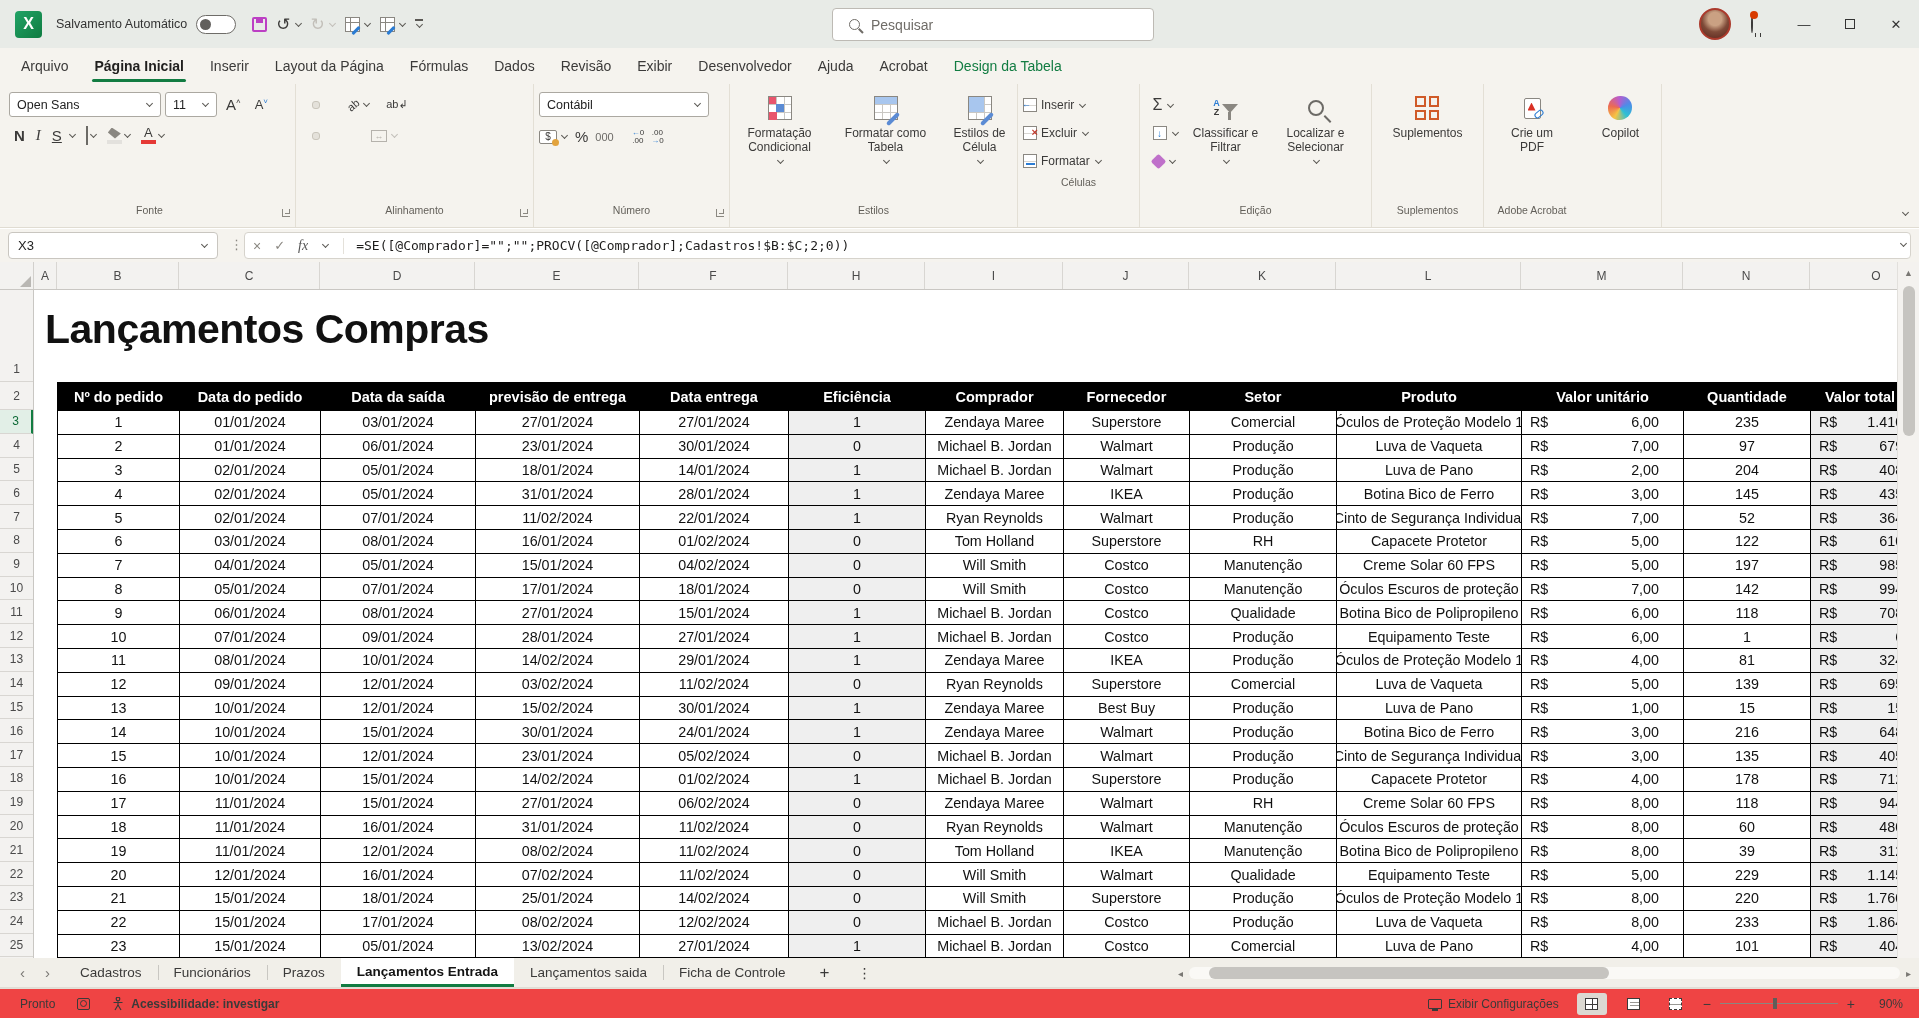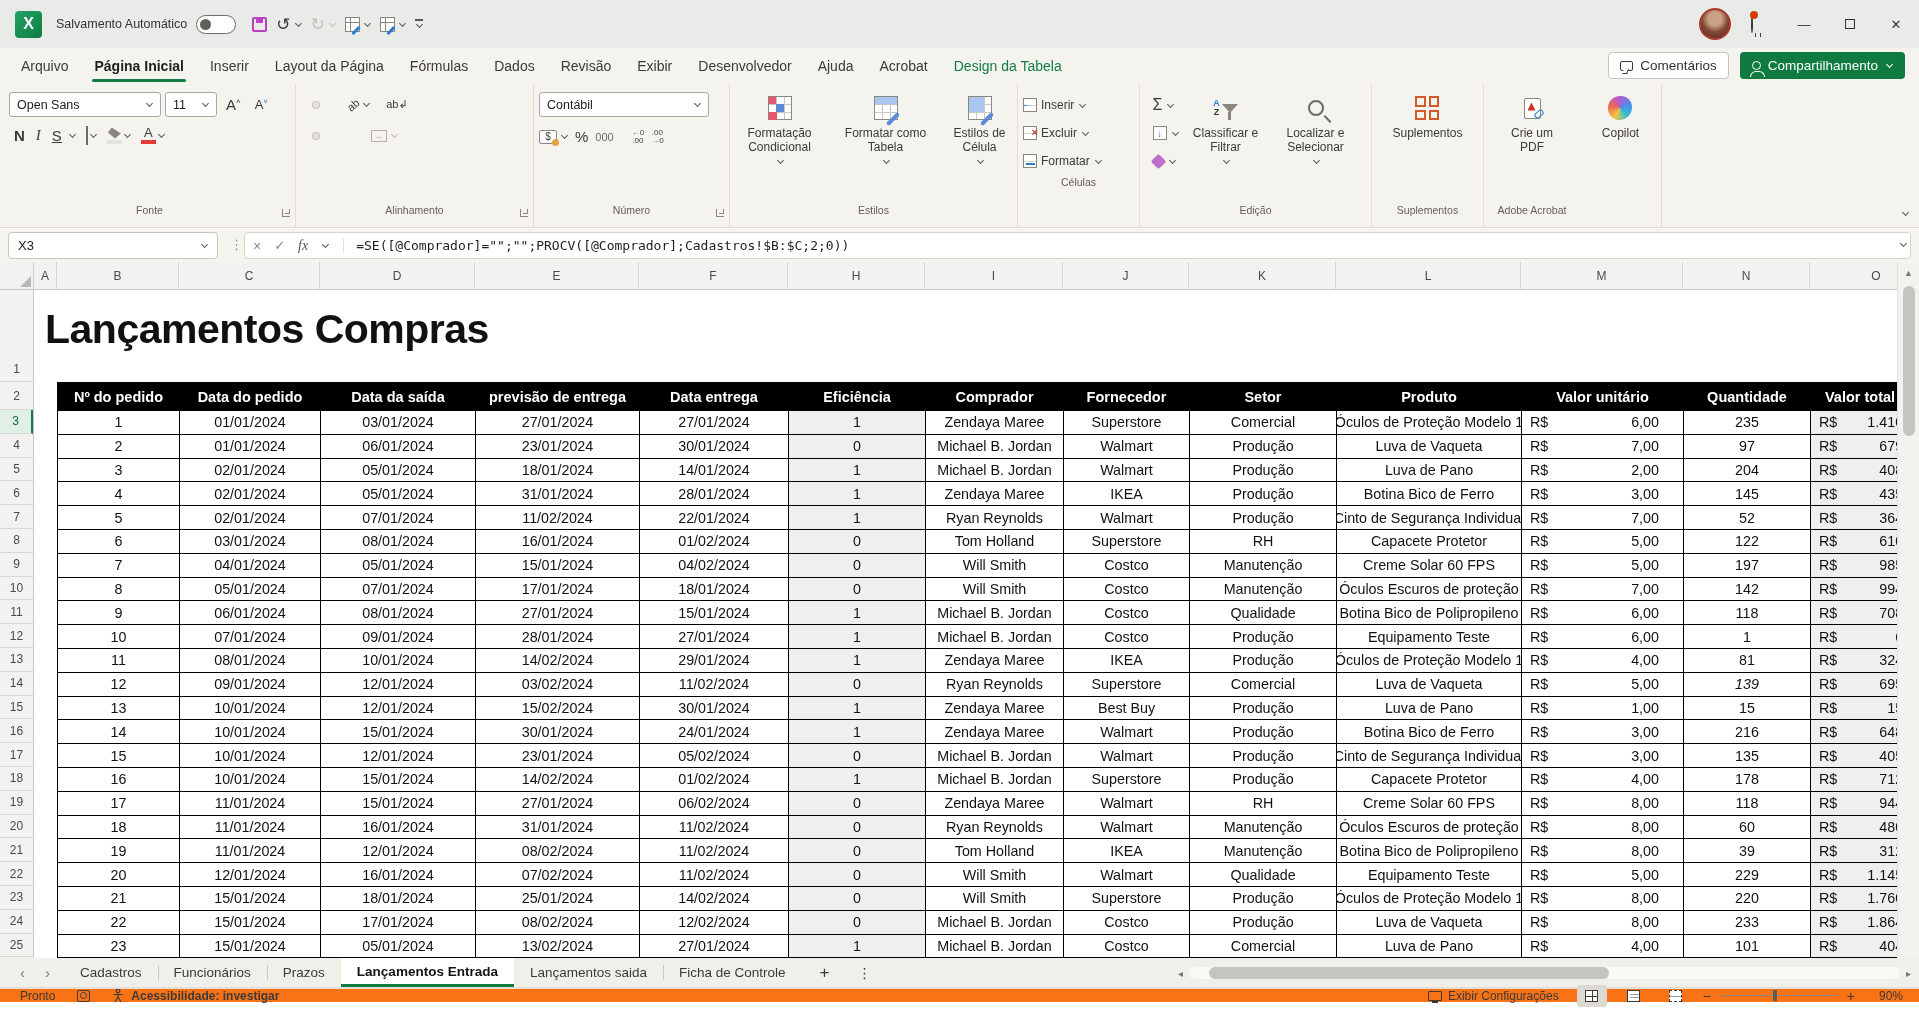--- a/index.html
+++ b/index.html
@@ -238,6 +238,10 @@
           <span class="chev"></span>
         </span>
     </div>
+    <div class="search">
+      <span class="mag"></span>
+      <span>Pesquisar</span>
+    </div>
     <div class="tb-right">
       <span class="avatar"></span>
       <span class="bulbwrap"><span class="bulb"></span><span class="reddot"></span></span>

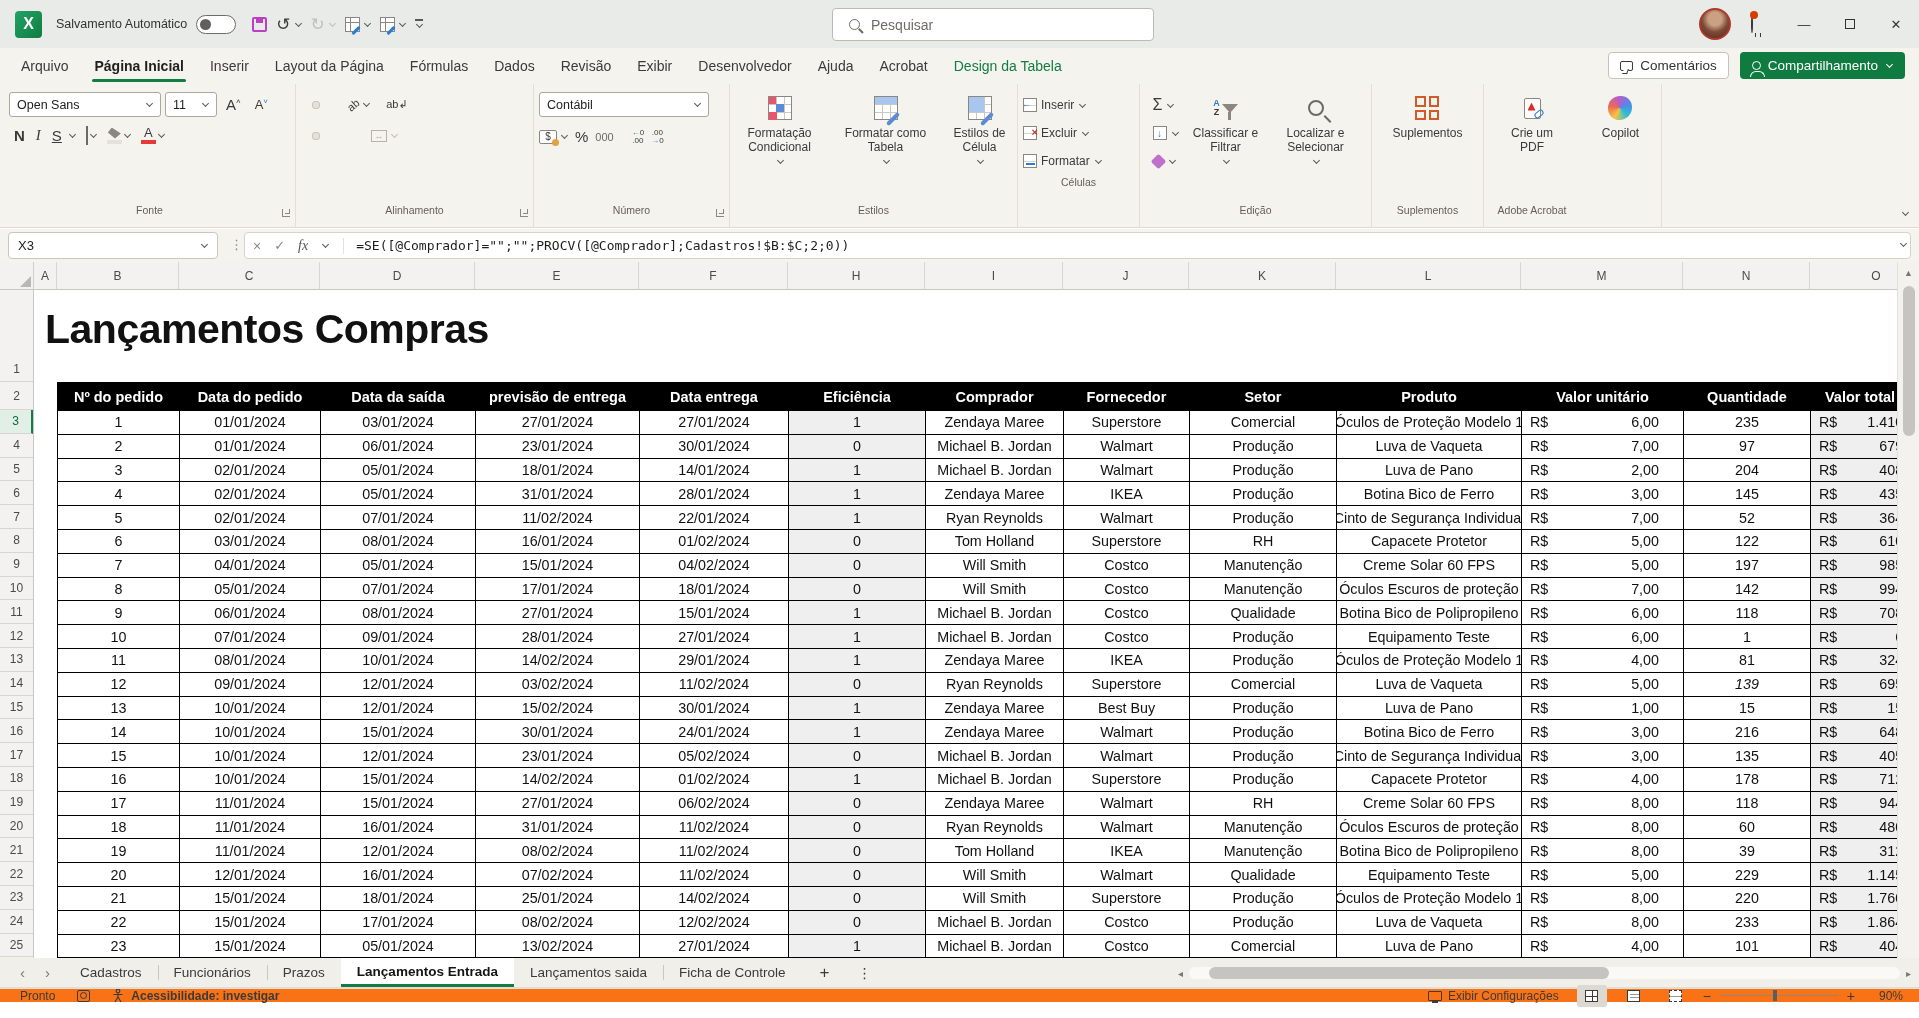--- a/index.html
+++ b/index.html
@@ -268,17 +268,6 @@
         <div class="tab">Acrobat</div>
         <div class="tab contextual">Design da Tabela</div>
       </div>
-    <div class="mb-right">
-      <span class="comments">
-          <span class="bubble"></span>
-          <span>Comentários</span>
-        </span>
-      <span class="share">
-          <span class="shareico"></span>
-          <span>Compartilhamento</span>
-          <span class="chev wh"></span>
-        </span>
-    </div>
   </div>
 
   <div class="ribbon">

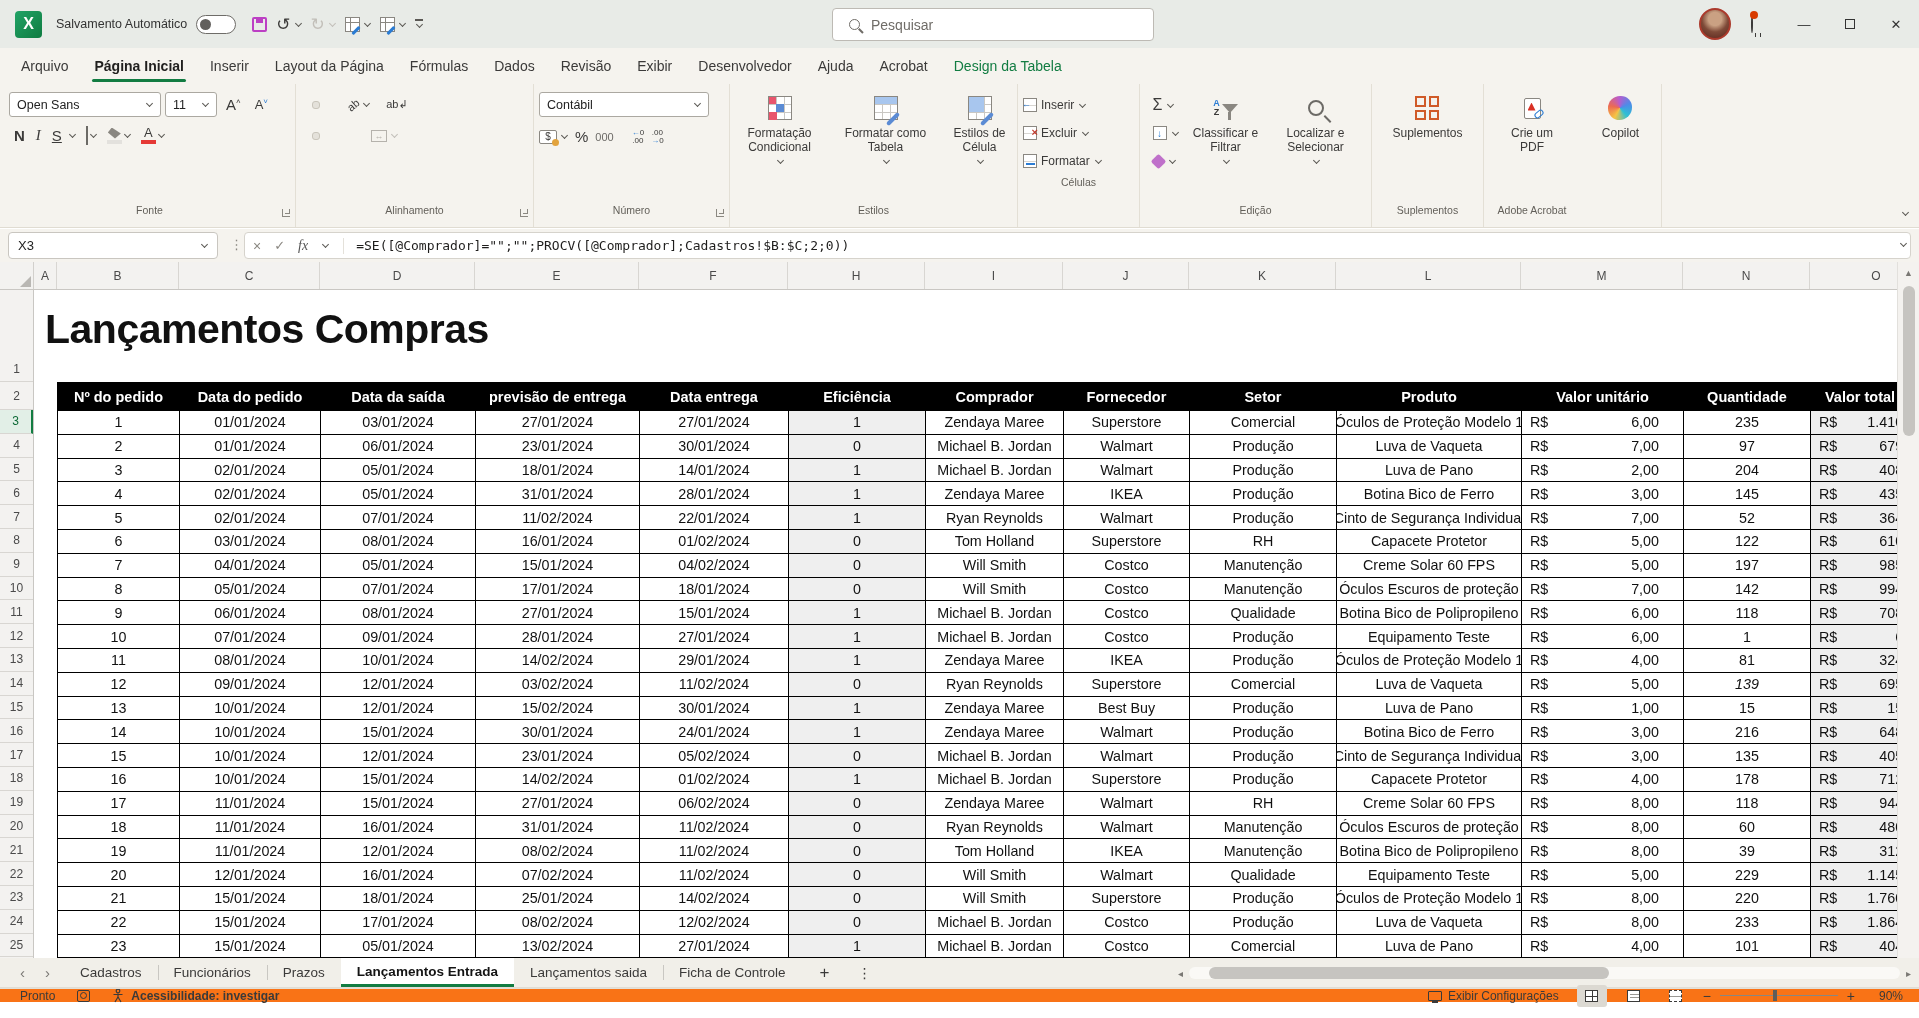--- a/index.html
+++ b/index.html
@@ -829,7 +829,7 @@
                 <span class="cur">R$</span>
                 <span class="val">5,00</span>
               </div>
-              <div class="tcell" style="width: 127px; font-style: italic;">139</div>
+              <div class="tcell" style="width: 127px;">139</div>
               <div class="tcell money gray total" style="width: 133px;">
                 <span class="cur">R$</span>
                 <span class="val">695,00</span>

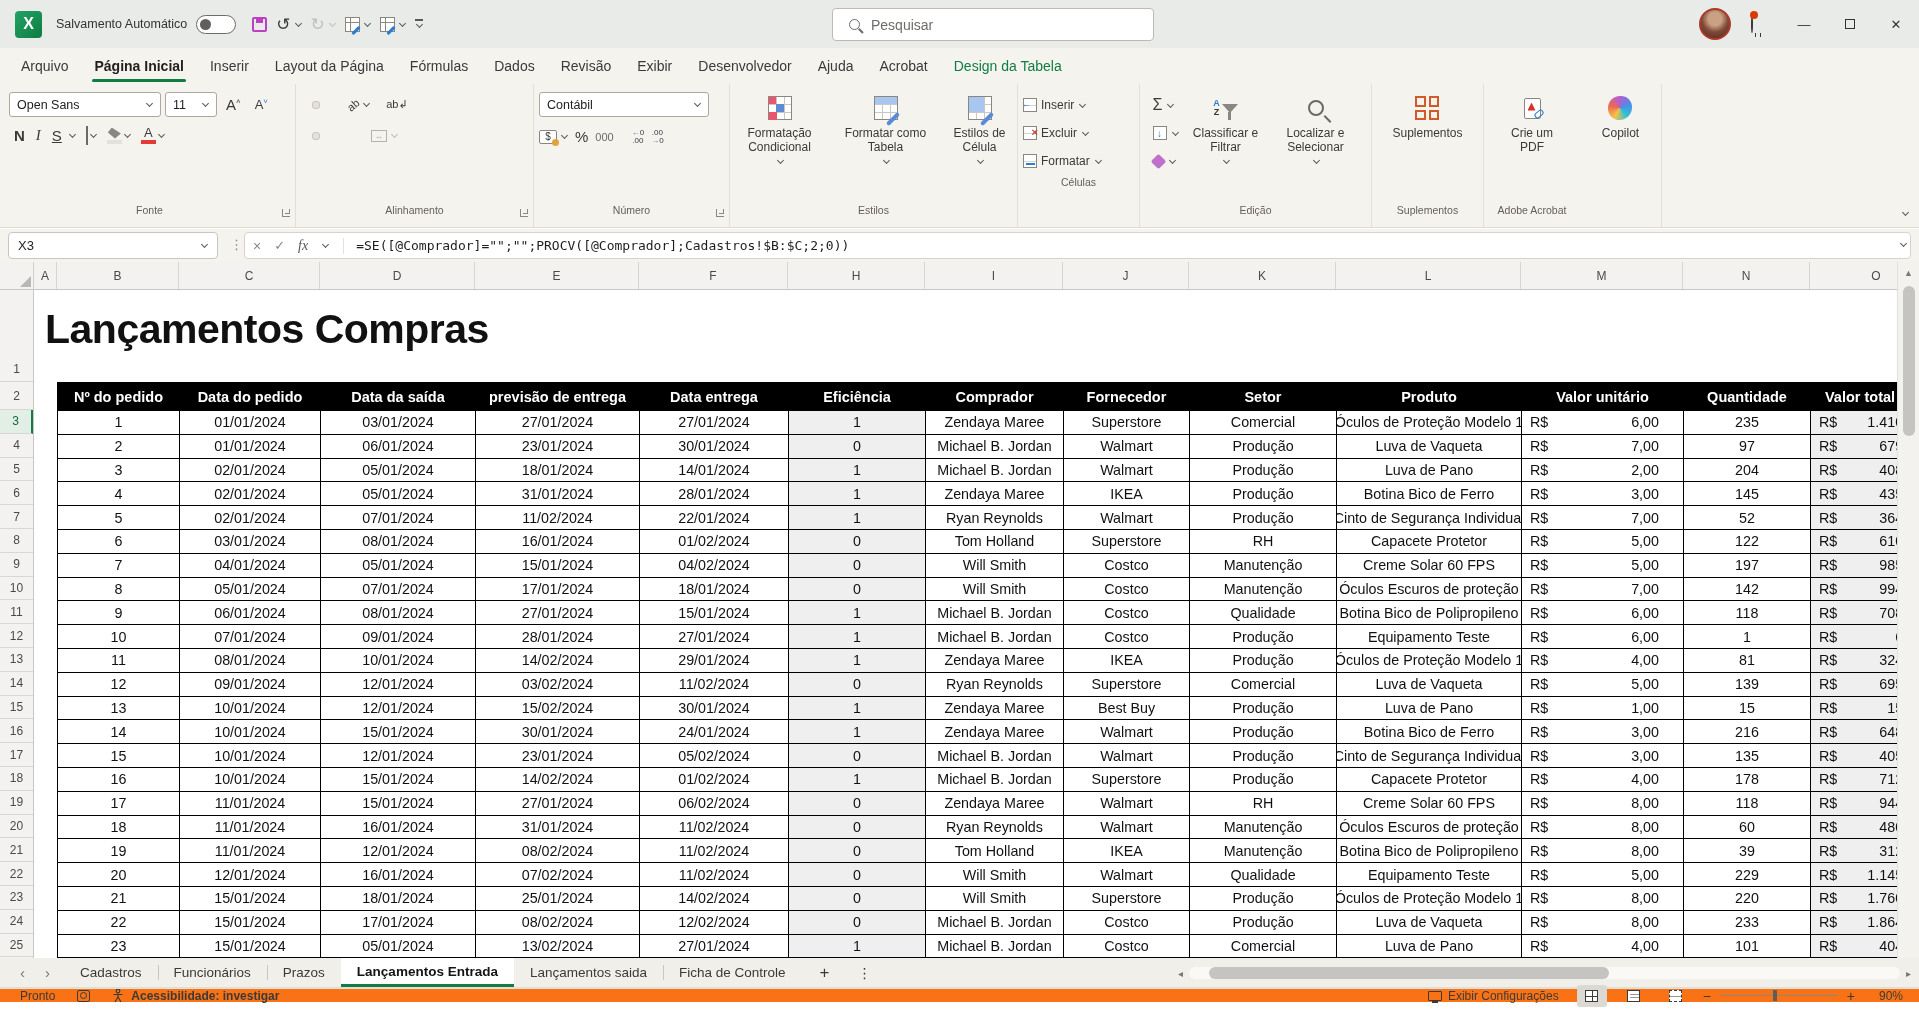--- a/index.html
+++ b/index.html
@@ -179,7 +179,7 @@
 .hthumb{position:absolute;left:20px;width:400px;top:0;height:12px;background:#c6c4c0;border-radius:6px}
 
 
-.statusbar{position:absolute;top:988px;left:0;width:100%;height:14px;background:#f97316;border-top:1px solid #e3e0d8;display:flex;align-items:center;font-size:12px;color:#3b3a39}
+.statusbar{position:absolute;top:988px;left:0;width:100%;height:30px;background:#ef4444;border-top:1px solid #e3e0d8;display:flex;align-items:center;font-size:12px;color:#3b3a39}
 .sb-left{display:flex;align-items:center;gap:22px;padding-left:20px}
 .macroico{width:13px;height:12px;border:1.3px solid #3b3a39;border-radius:2px;display:flex;align-items:center;justify-content:center}
 .macroico::after{content:"";width:5px;height:5px;border-radius:50%;border:1.3px solid #3b3a39}

